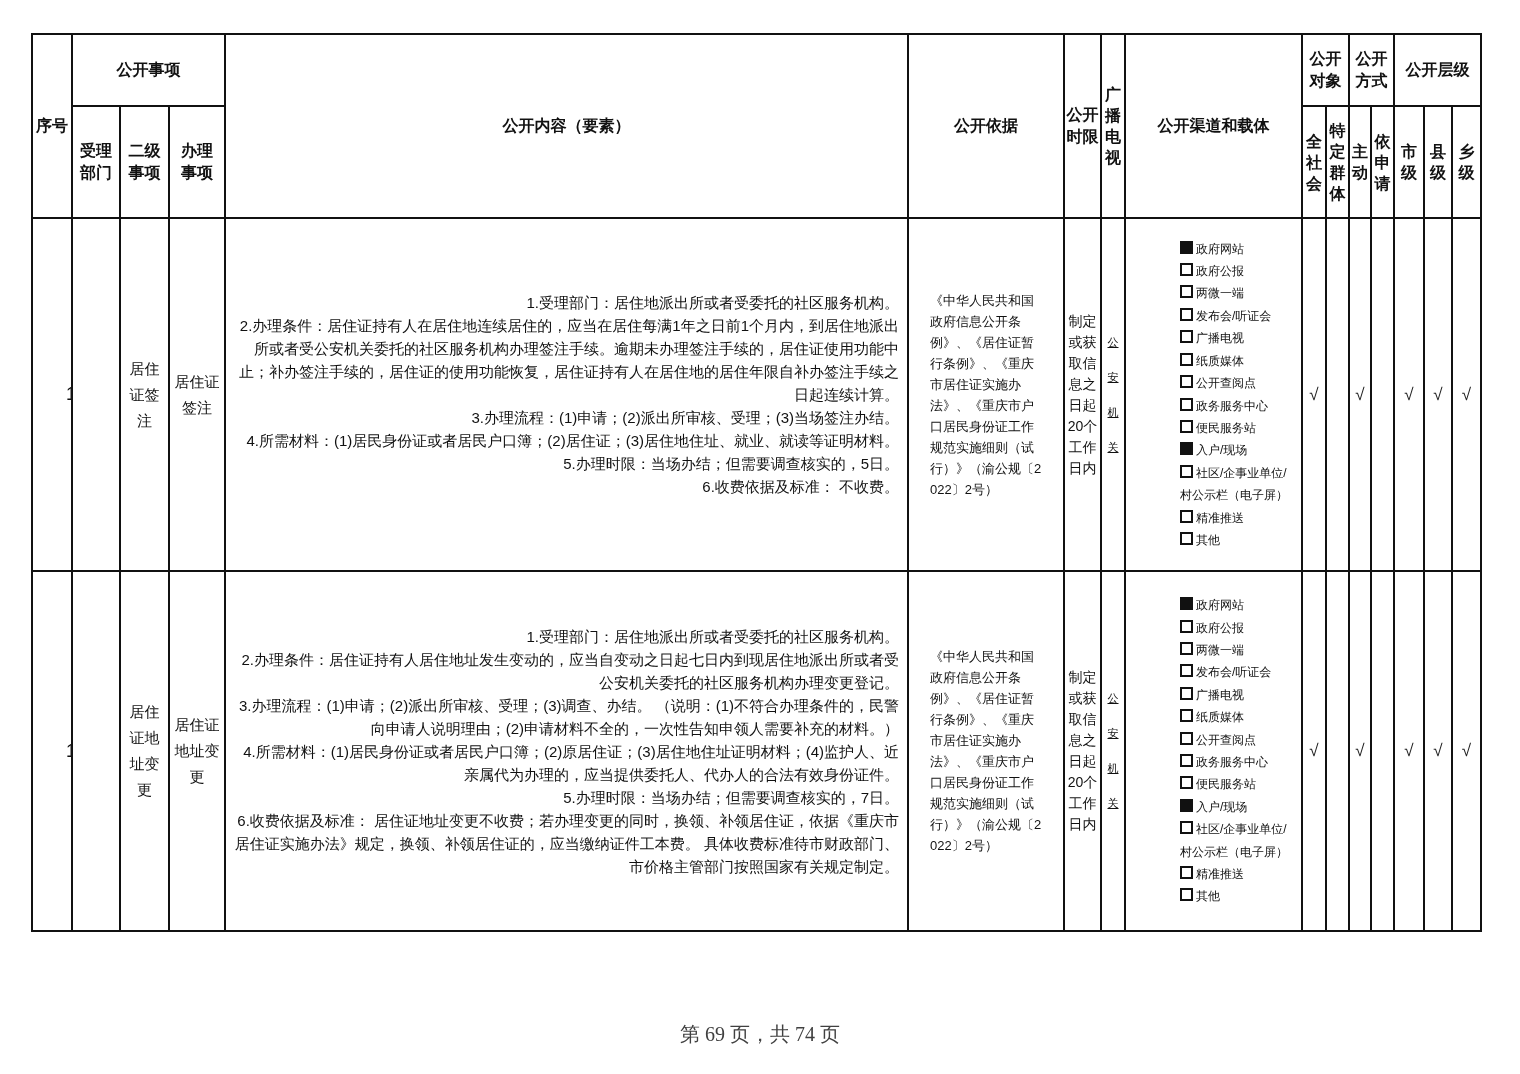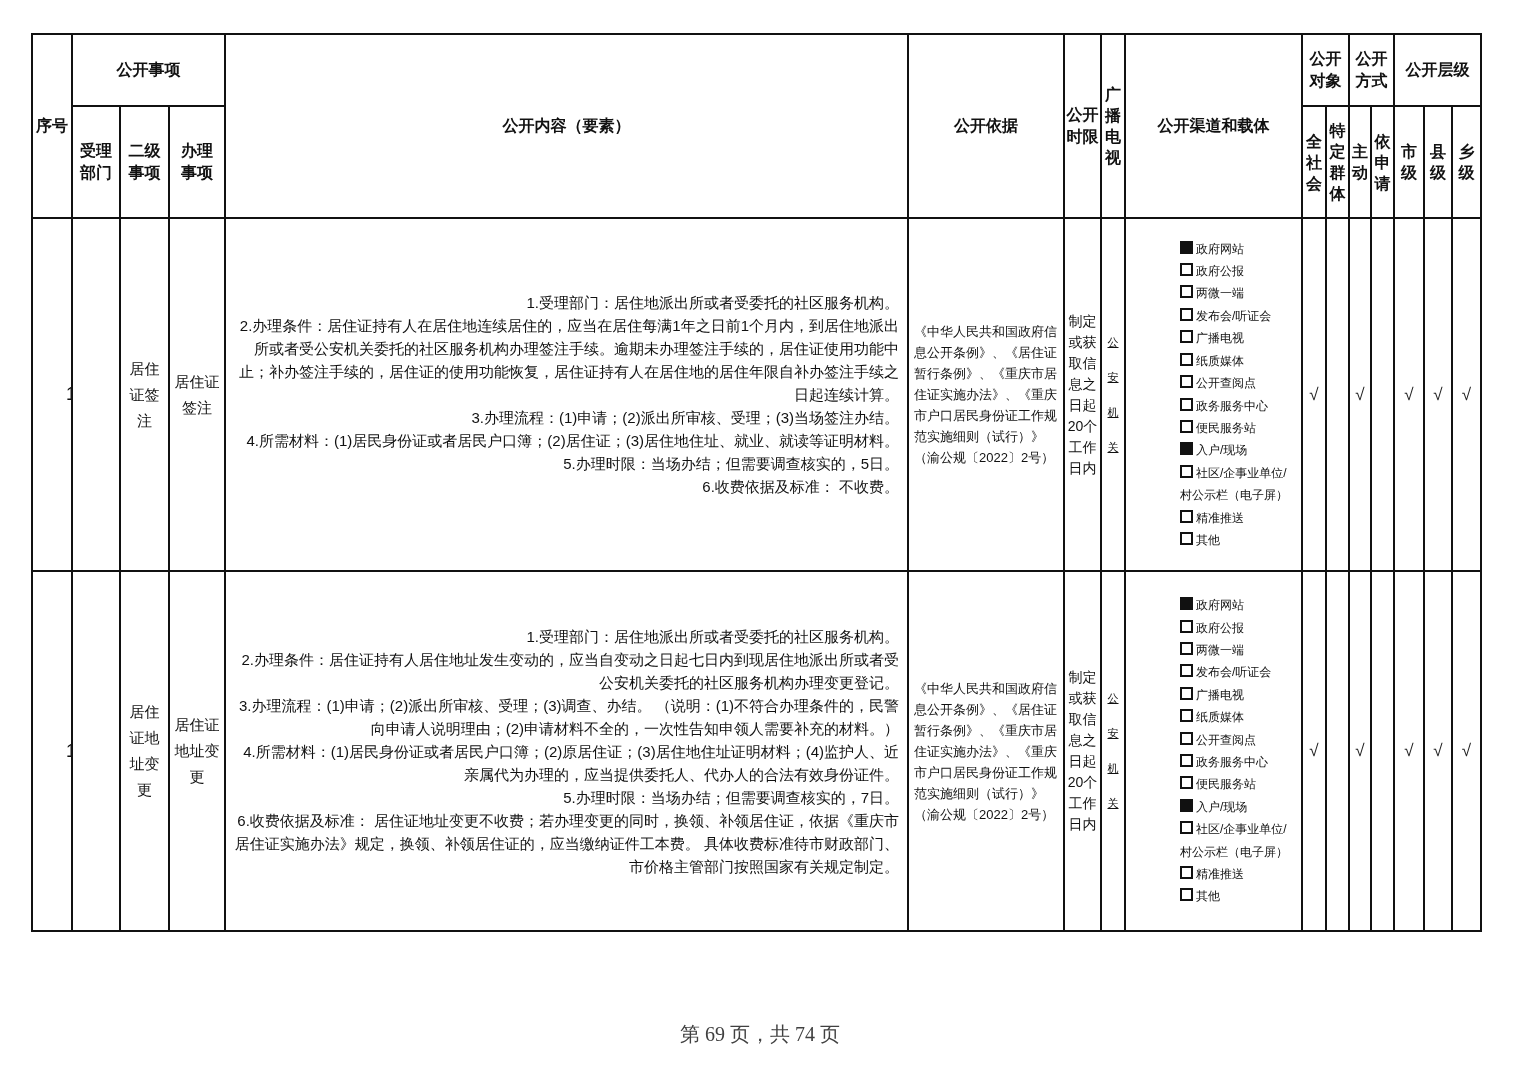--- a/index.html
+++ b/index.html
@@ -29,7 +29,7 @@
   }
   .basis {
     font-size:13px; line-height:21px; text-align:left;
-    padding:0 5px; word-break:break-all;
+    padding:0 21px; word-break:break-all;
   }
   .chlist { text-align:left; padding:7px 5px 7px 6px; }
   .channel { font-size:12px; line-height:22.4px; word-break:break-all;padding-left:48px; }

